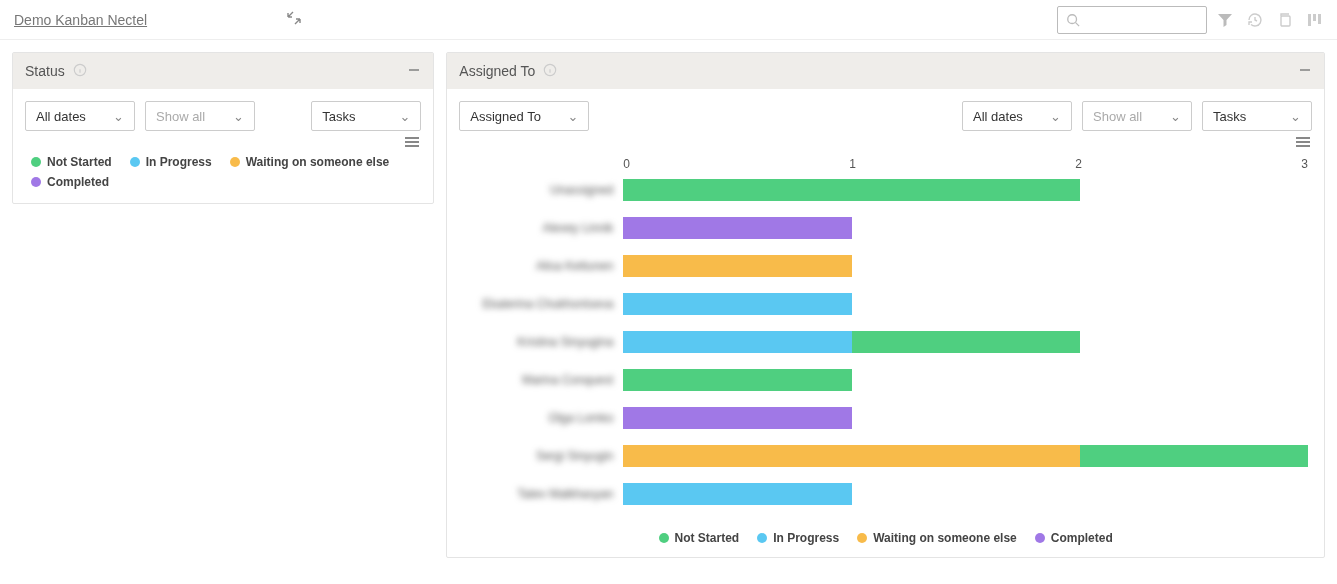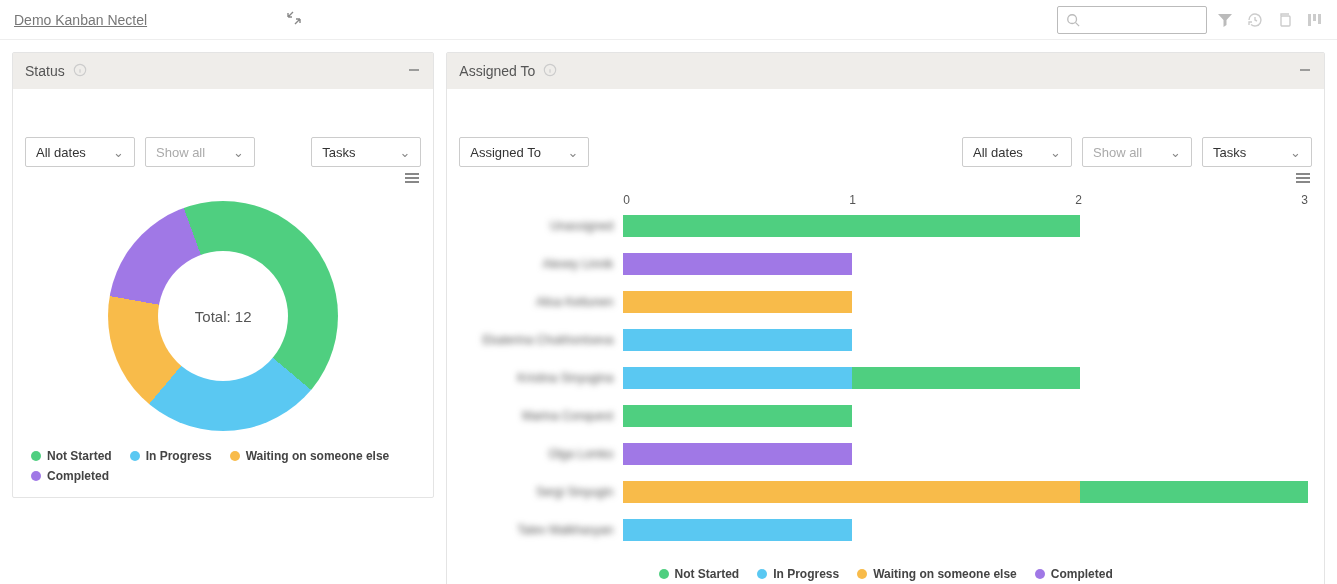--- a/index.html
+++ b/index.html
@@ -91,7 +91,6 @@
     color: #333;
     font-size: 13px;
     cursor: pointer;
-    margin-top: 36px;
   }
   .dropdown.placeholder { color:#aaa; }
   .dropdown .chev { color:#888; margin-left:10px; }

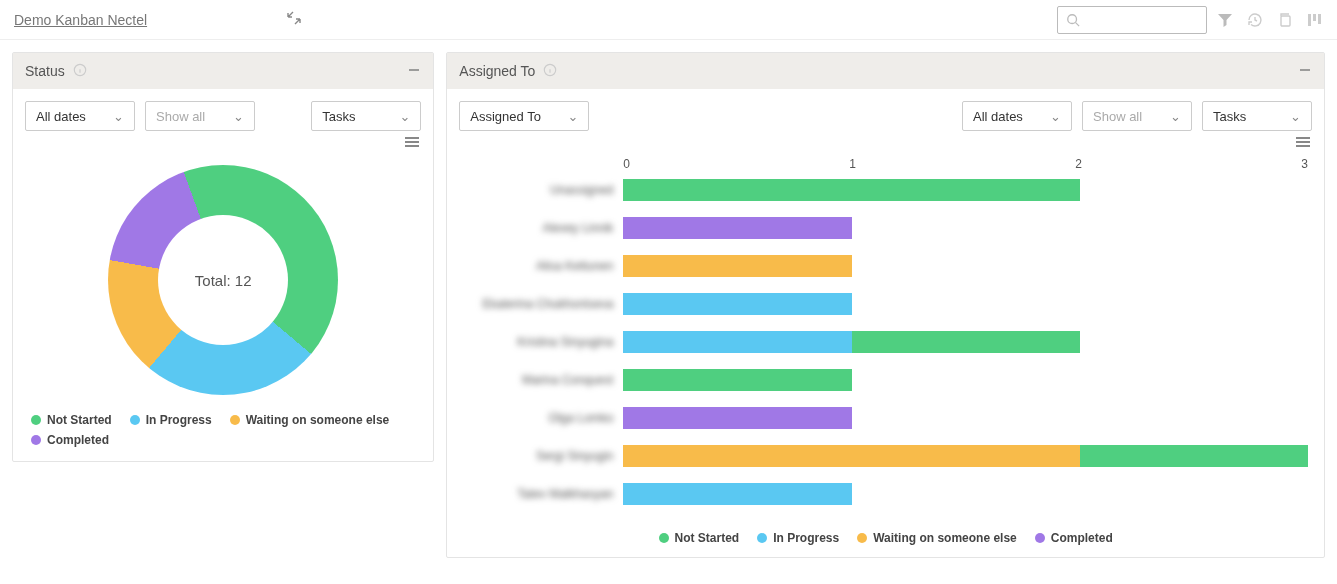--- a/index.html
+++ b/index.html
@@ -272,13 +272,6 @@
         <div></div>
       </div>
 
-    <div class="donut-wrap">
-      <div class="donut" id="donut" style="background: conic-gradient(from -20deg, rgb(79, 207, 128) 0deg, rgb(79, 207, 128) 150deg, rgb(90, 200, 242) 150deg, rgb(90, 200, 242) 240deg, rgb(248, 187, 74) 240deg, rgb(248, 187, 74) 300deg, rgb(160, 120, 230) 300deg, rgb(160, 120, 230) 360deg);">
-        <div class="donut-hole">
-          <span>Total: 12</span>
-        </div>
-      </div>
-    </div>
 
     <div class="legend">
       <div class="legend-item">

